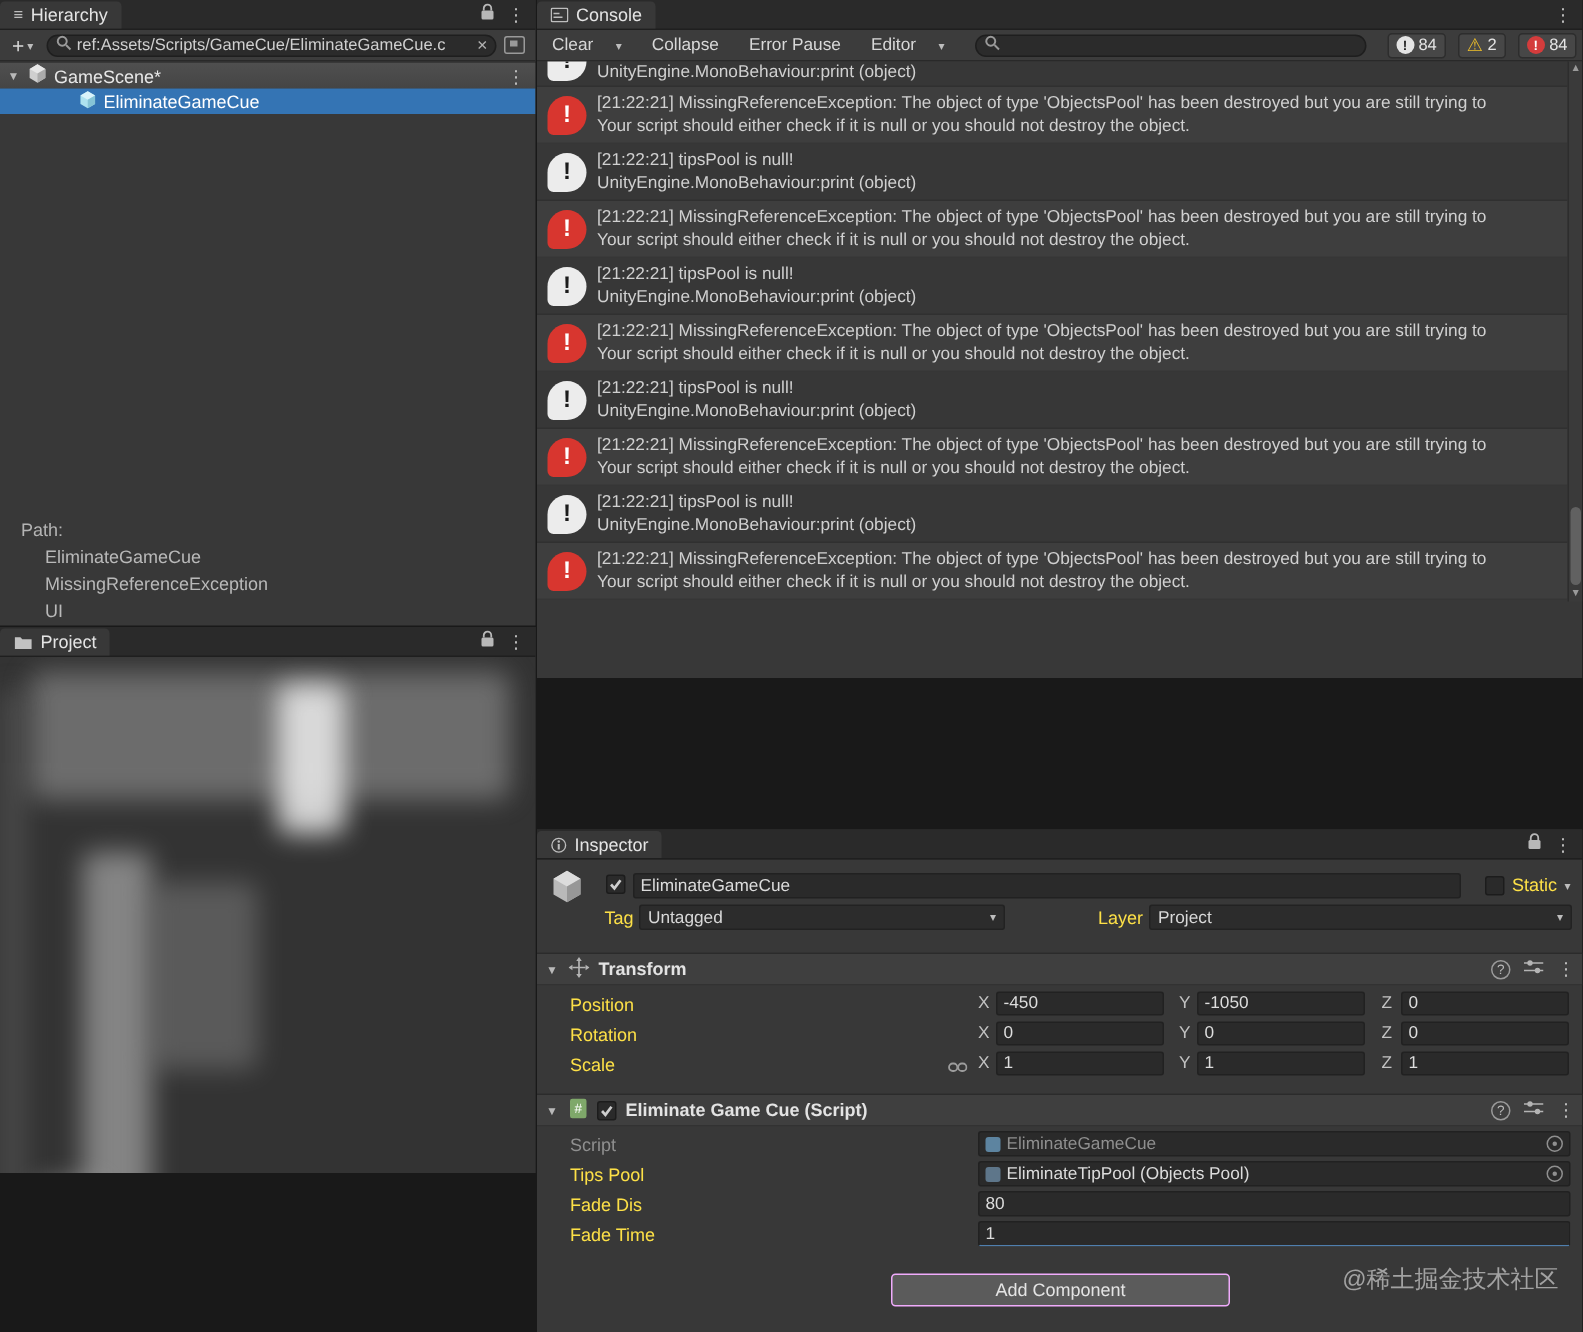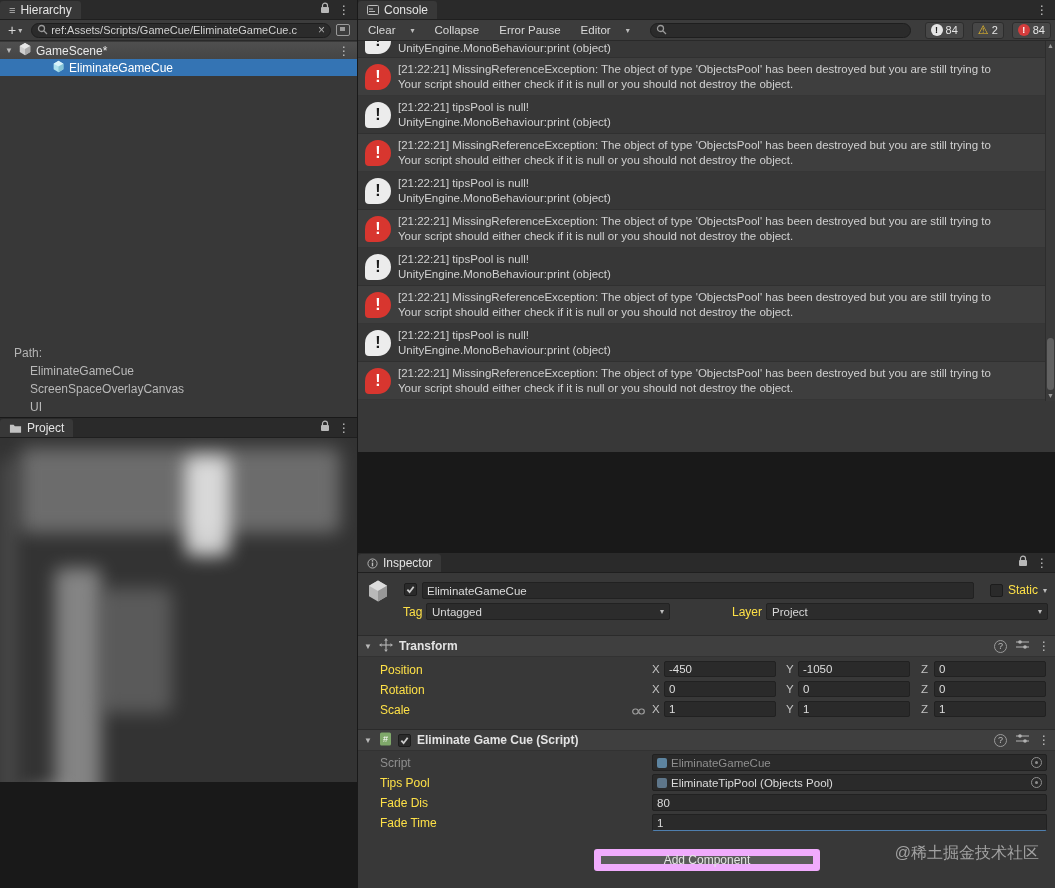--- a/index.html
+++ b/index.html
@@ -144,7 +144,7 @@
   <div class="pathblock">
     <div>Path:</div>
     <div class="path-item">EliminateGameCue</div>
-    <div class="path-item">ScreenSpaceOverlayCanvas</div>
+    <div class="path-item">MissingReferenceException</div>
     <div class="path-item">UI</div>
   </div>
 </div>

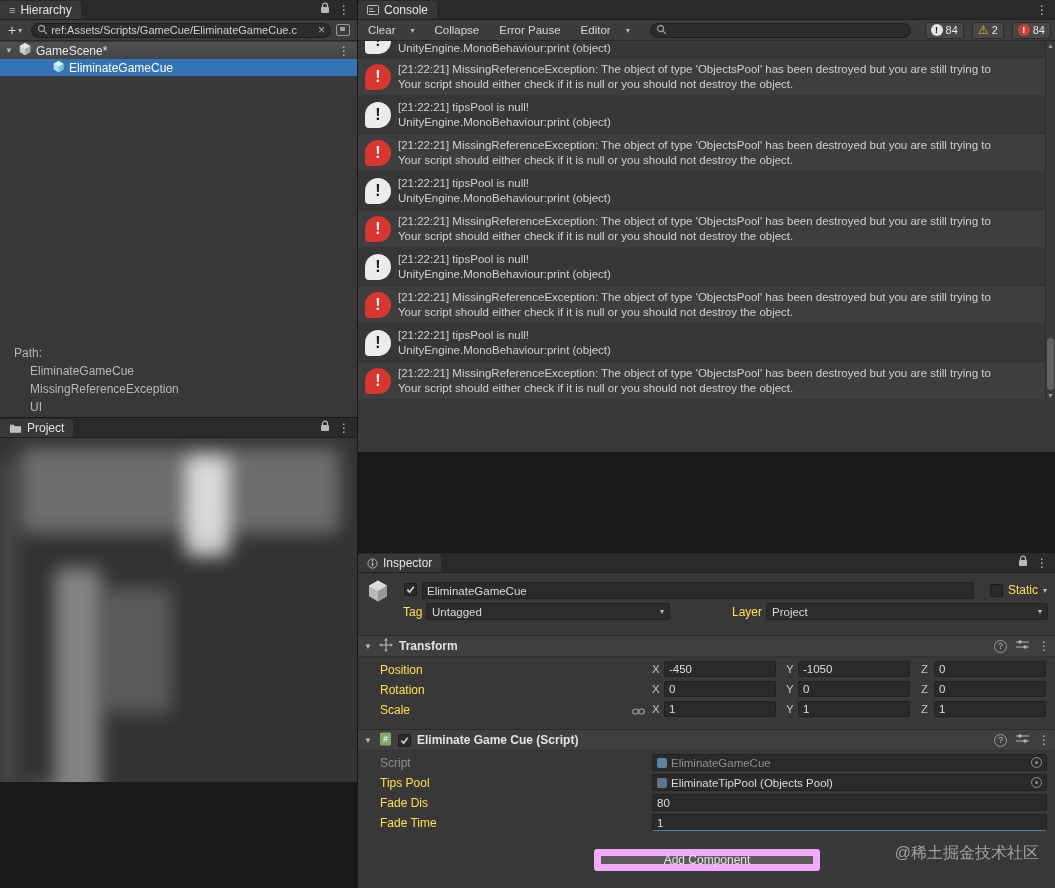--- a/index.html
+++ b/index.html
@@ -86,7 +86,7 @@
   .objicon{width:10px;height:10px;border-radius:2px;background:#5d84a0;flex:0 0 10px}
   .pickring{margin-left:auto;width:11px;height:11px;border-radius:50%;border:1px solid #8f8f8f;position:relative;flex:0 0 11px}
   .pickring::after{content:"";position:absolute;inset:3px;border-radius:50%;background:#8f8f8f}
-  .addcomp{position:absolute;left:236px;top:296px;width:226px;height:22px;background:#5b5b5b;border:7px solid #f0abfc;border-radius:3px;color:#e4e4e4;font-size:12px;display:flex;align-items:center;justify-content:center}
+  .addcomp{position:absolute;left:236px;top:296px;width:226px;height:22px;background:#5b5b5b;border:1px solid #f0abfc;border-radius:3px;color:#e4e4e4;font-size:12px;display:flex;align-items:center;justify-content:center}
   .watermark{position:absolute;right:16px;top:290px;font-size:16px;color:#a2a2a2}
 </style>
 </head>

